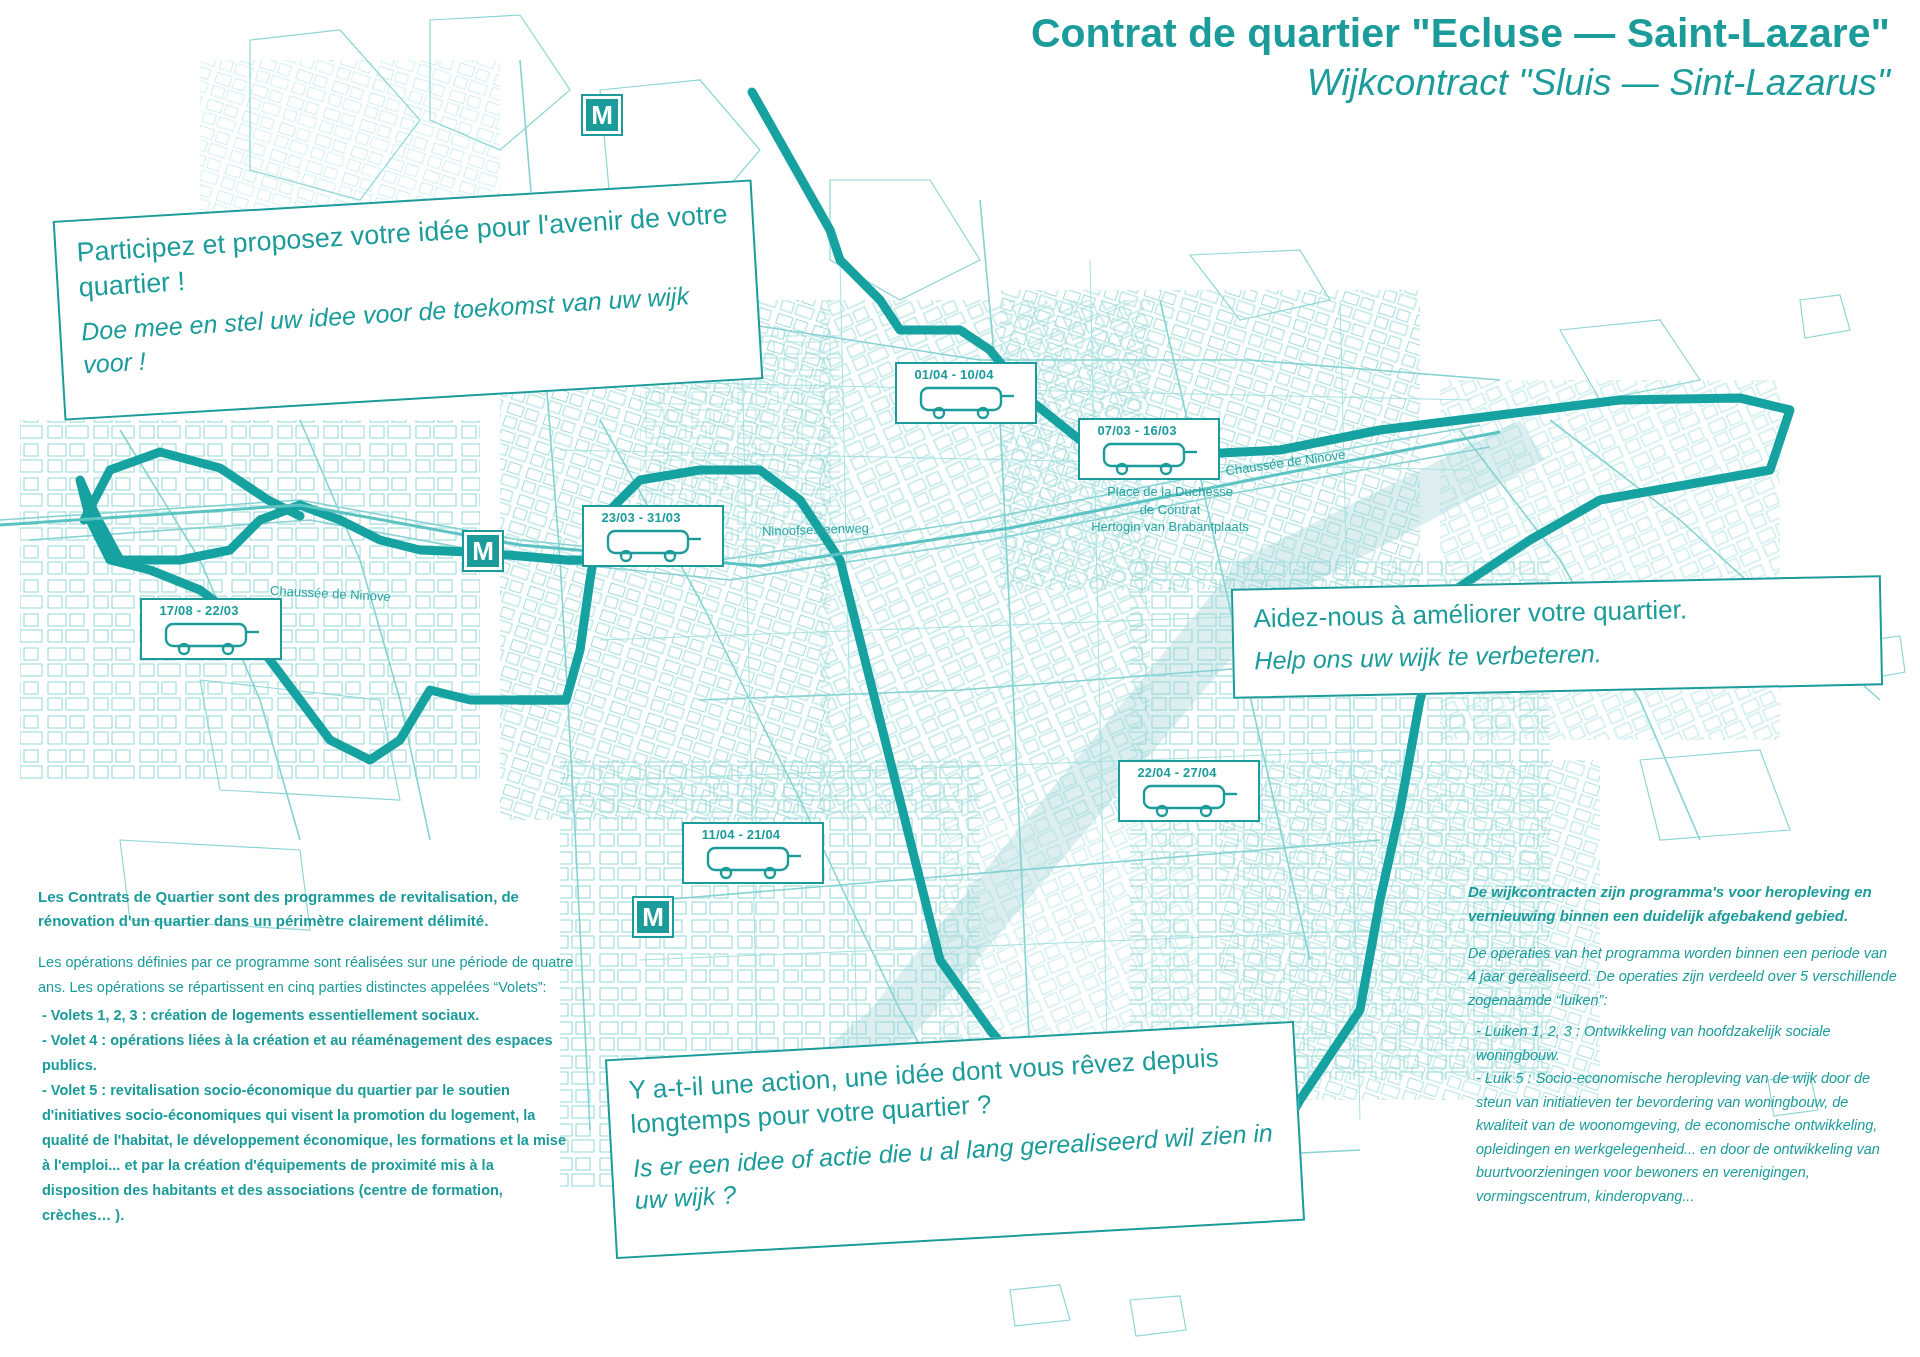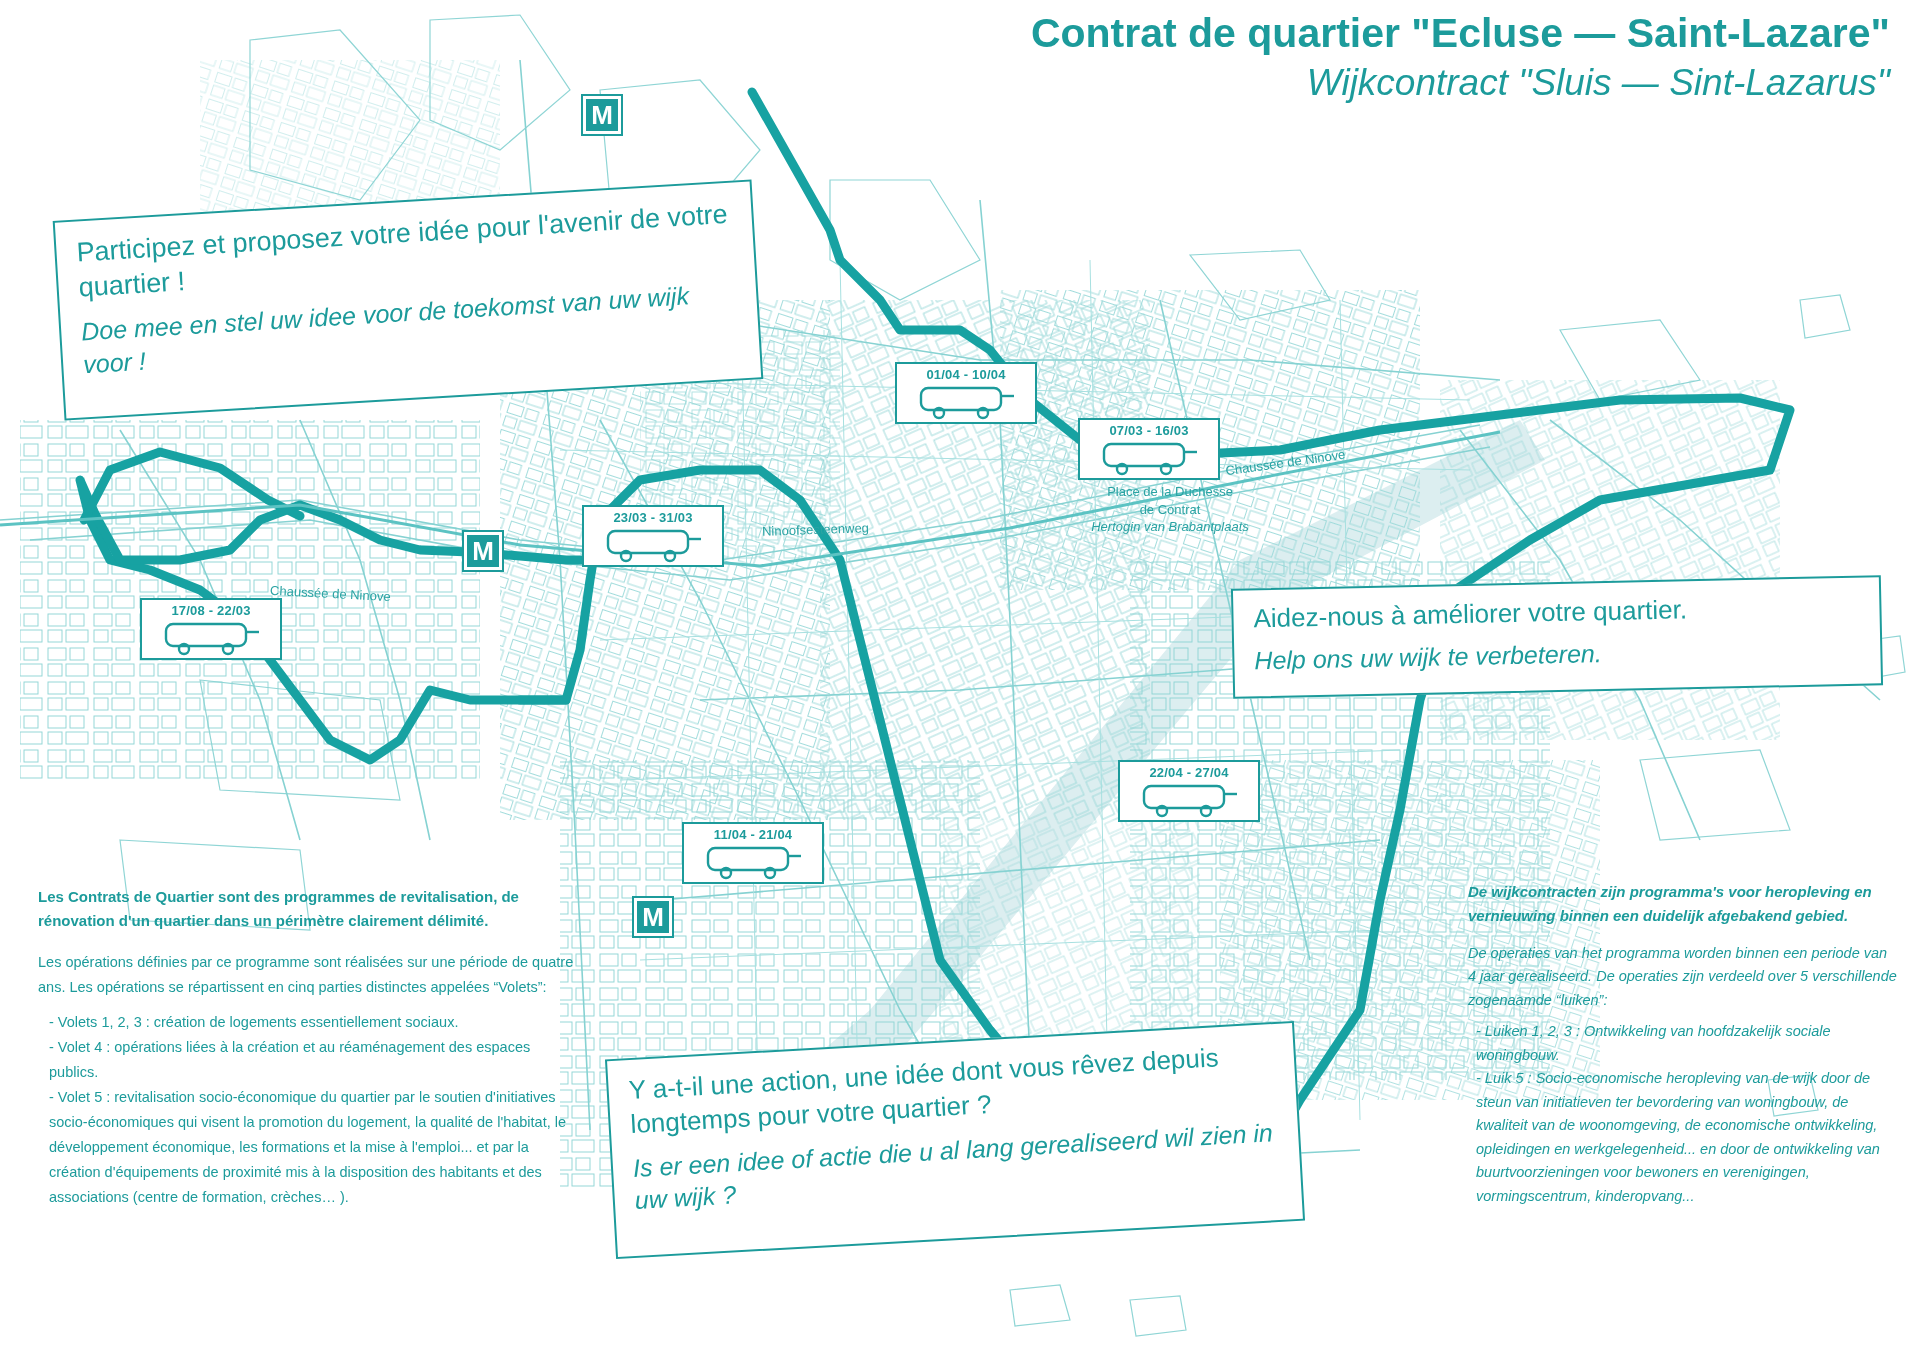--- a/index.html
+++ b/index.html
@@ -61,7 +61,7 @@
   }
   .datebox .lbl{
     position:absolute;left:0;top:3px;width:114px;text-align:center;
-    font-size:13px;font-weight:bold;color:#1c9b9b;letter-spacing:.2px;margin-left:12px;
+    font-size:13px;font-weight:bold;color:#1c9b9b;letter-spacing:.2px;
   }
   .datebox .bus{position:absolute;left:22px;top:22px;}
 

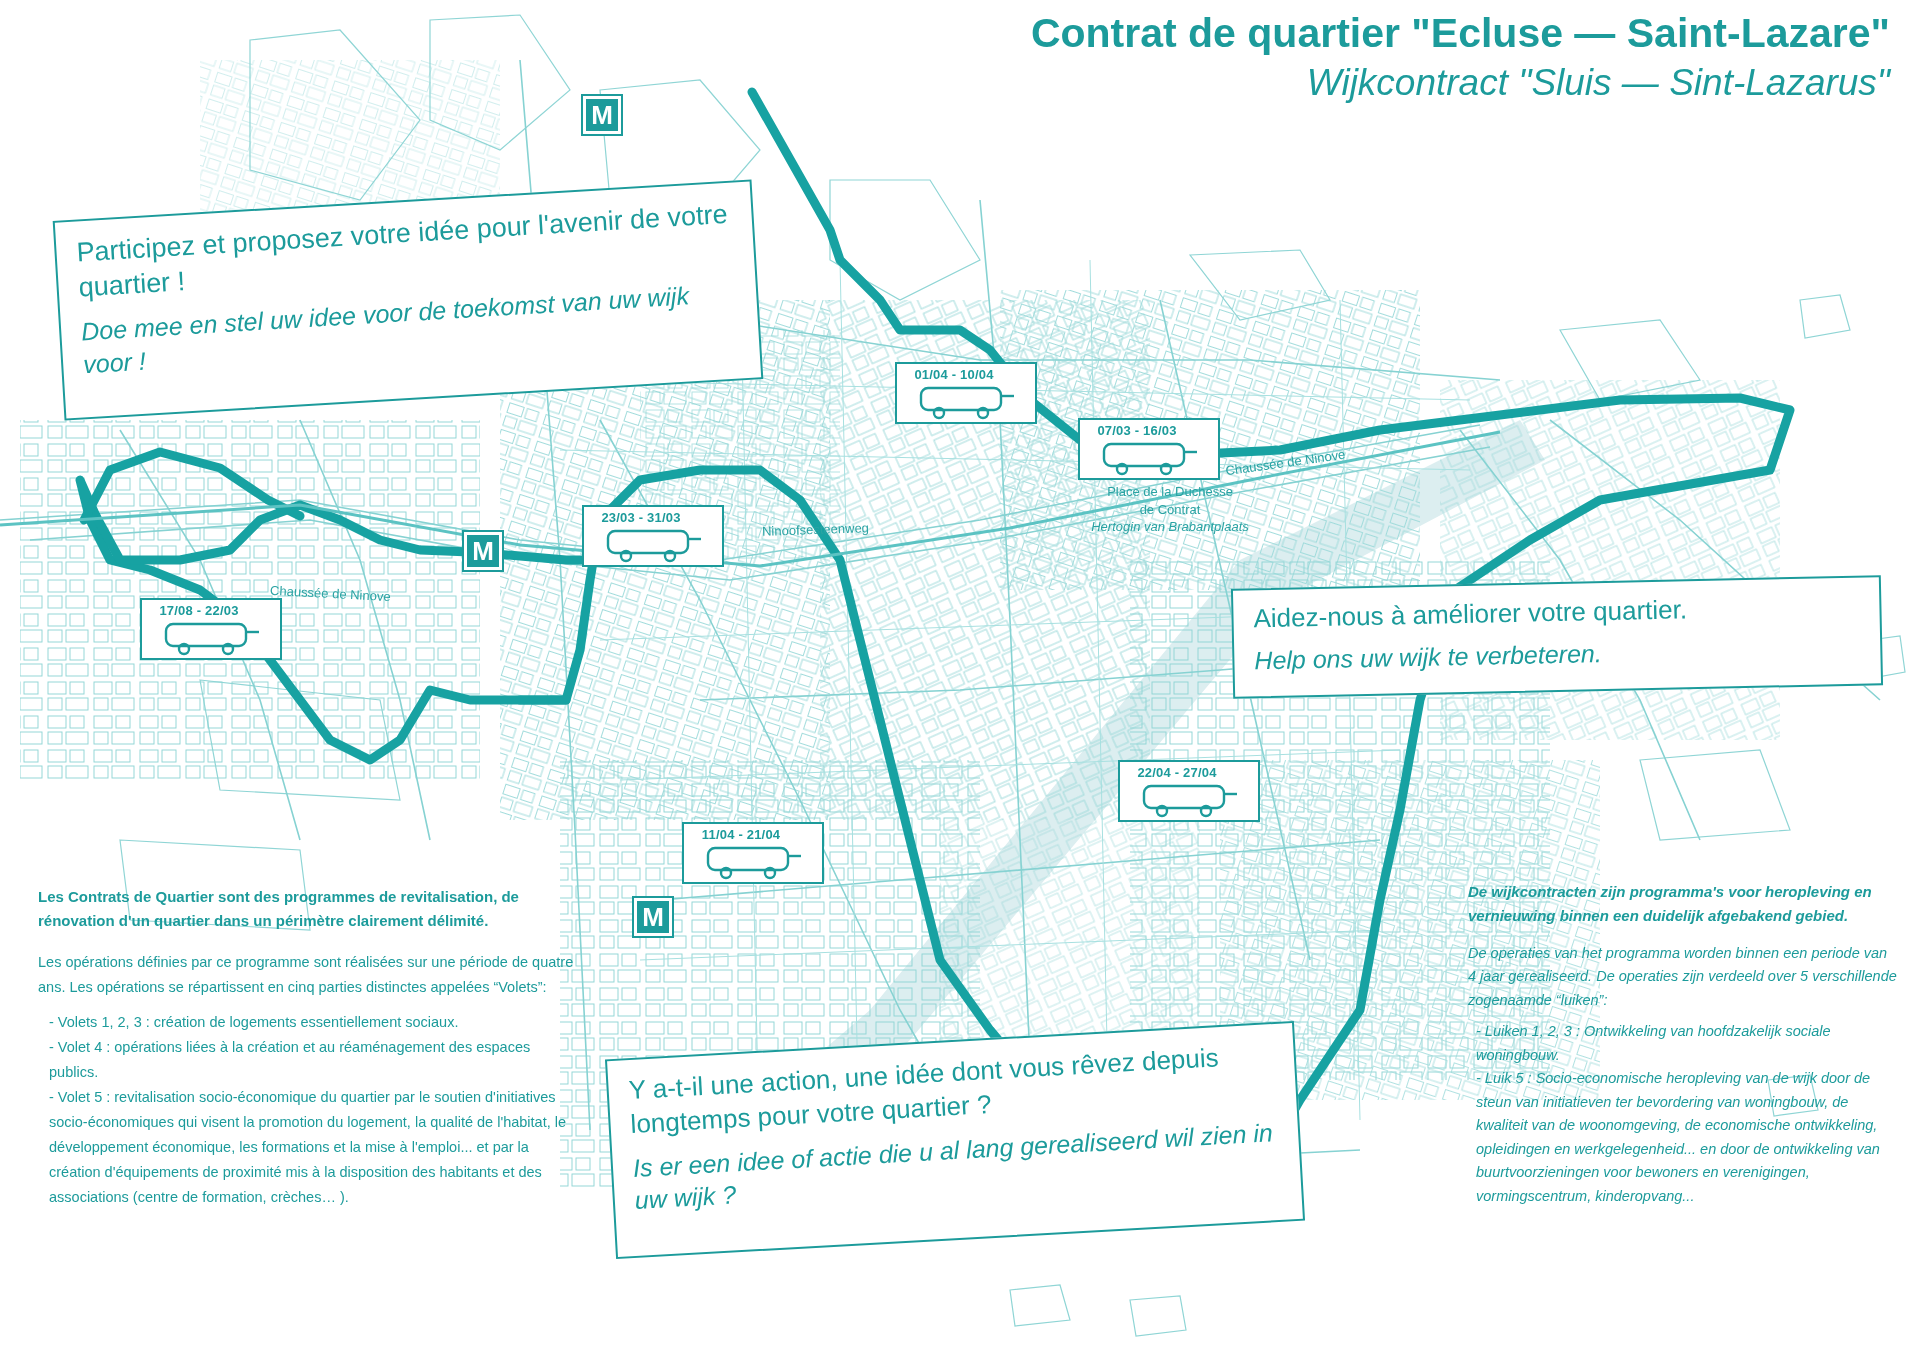--- a/index.html
+++ b/index.html
@@ -85,7 +85,7 @@
   .place-label{
     position:absolute;color:#2aa3a3;font-size:13px;text-align:center;line-height:1.35;
   }
-  .place-label .it{font-style:italic;}
+  .place-label .it{}
 
   
   .text-fr{

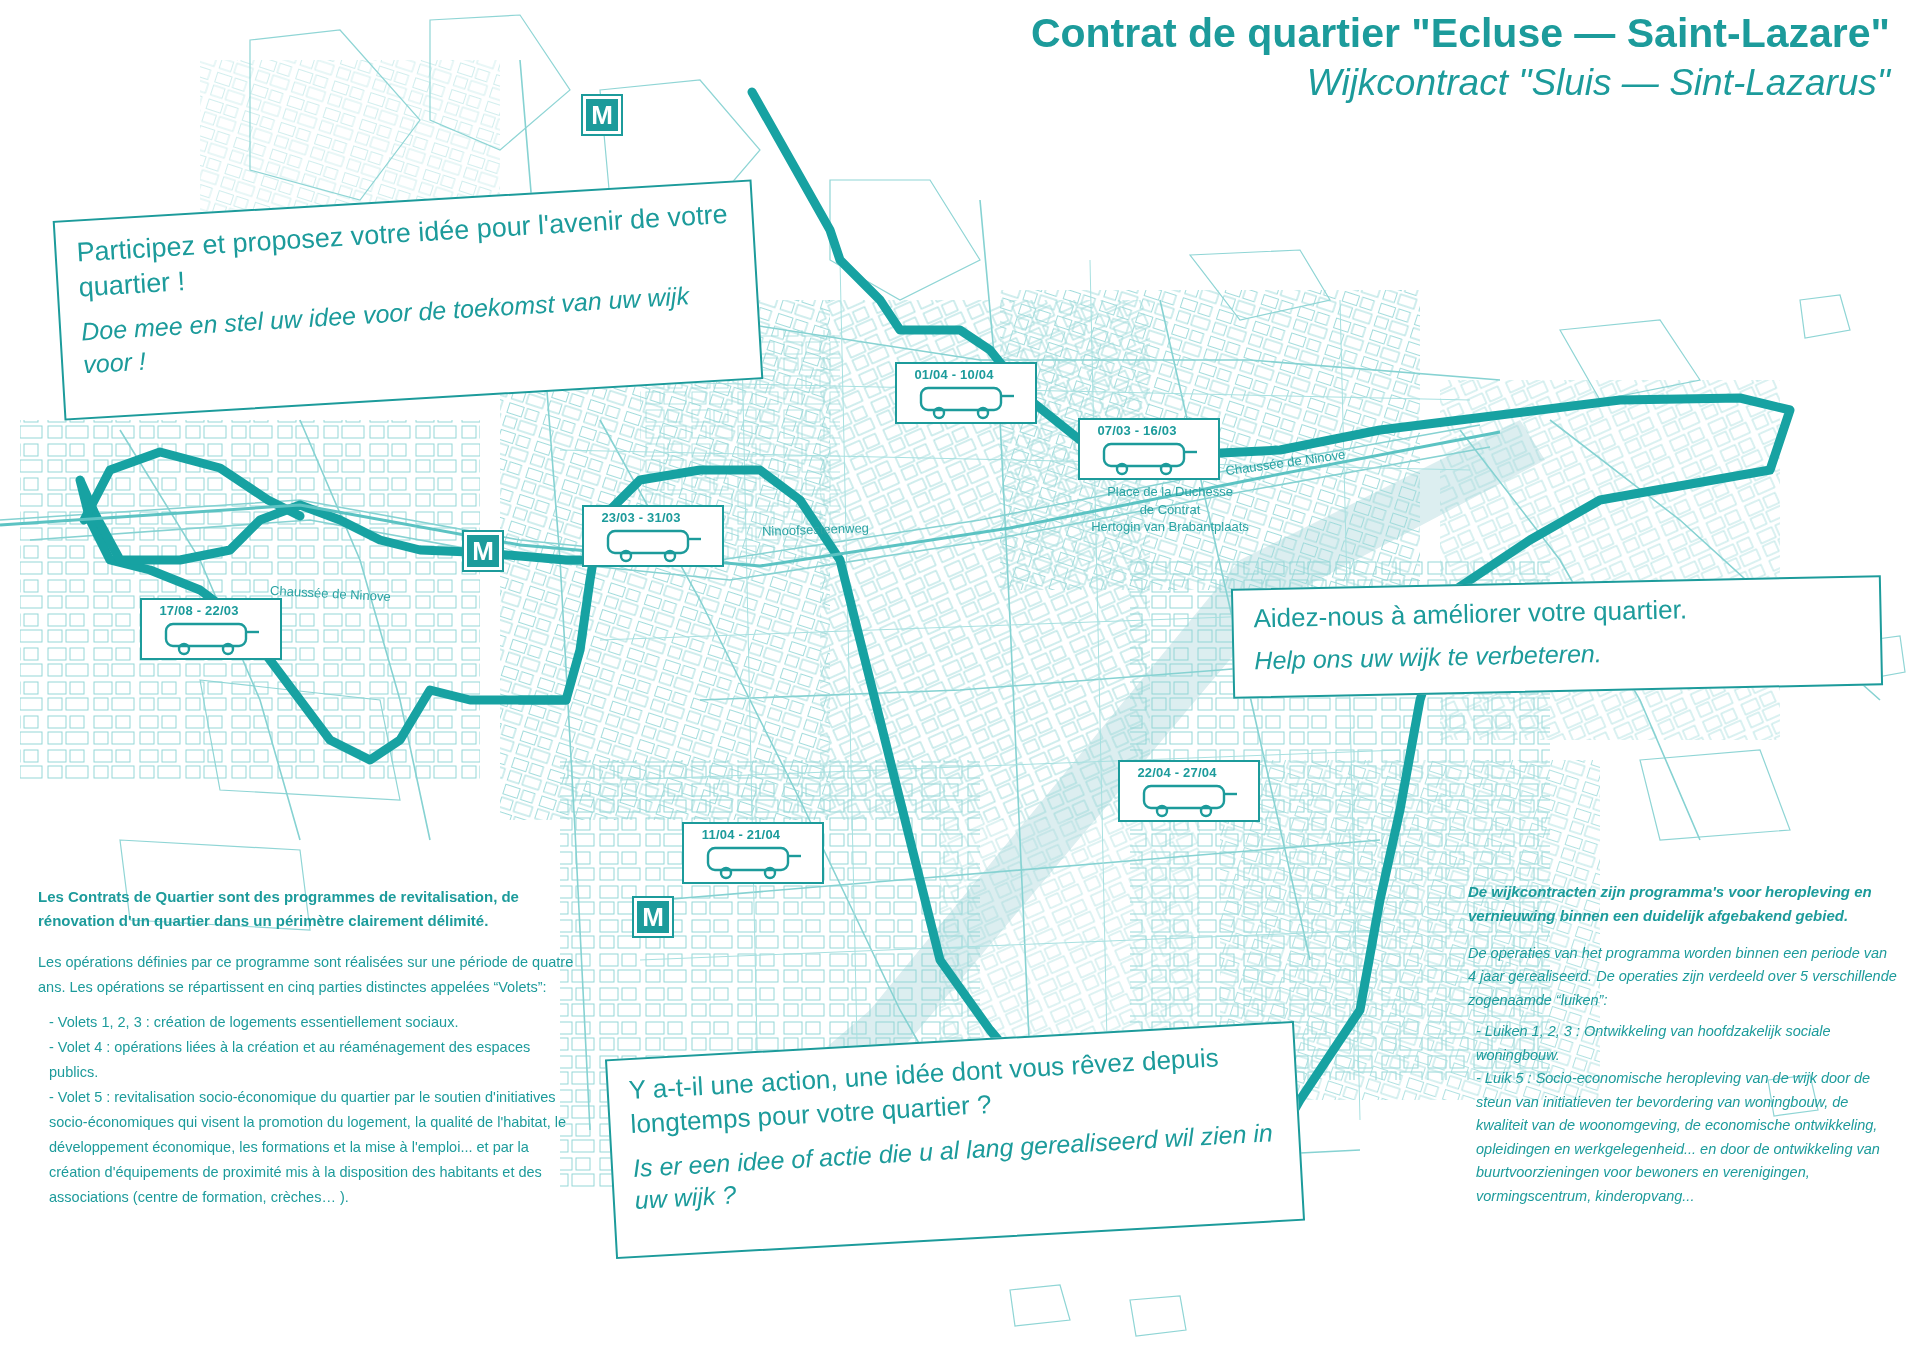--- a/index.html
+++ b/index.html
@@ -93,7 +93,7 @@
   }
   .text-fr .head{font-size:15px;font-weight:bold;line-height:1.62;}
   .text-fr p{font-size:14.5px;line-height:1.72;margin:16px 0 0 0;}
-  .text-fr ul{margin:11px;padding:0;list-style:none;}
+  .text-fr ul{margin:4px;padding:0;list-style:none;font-weight:bold;}
   .text-fr li{font-size:14.5px;line-height:1.72;}
 
   .text-nl{

